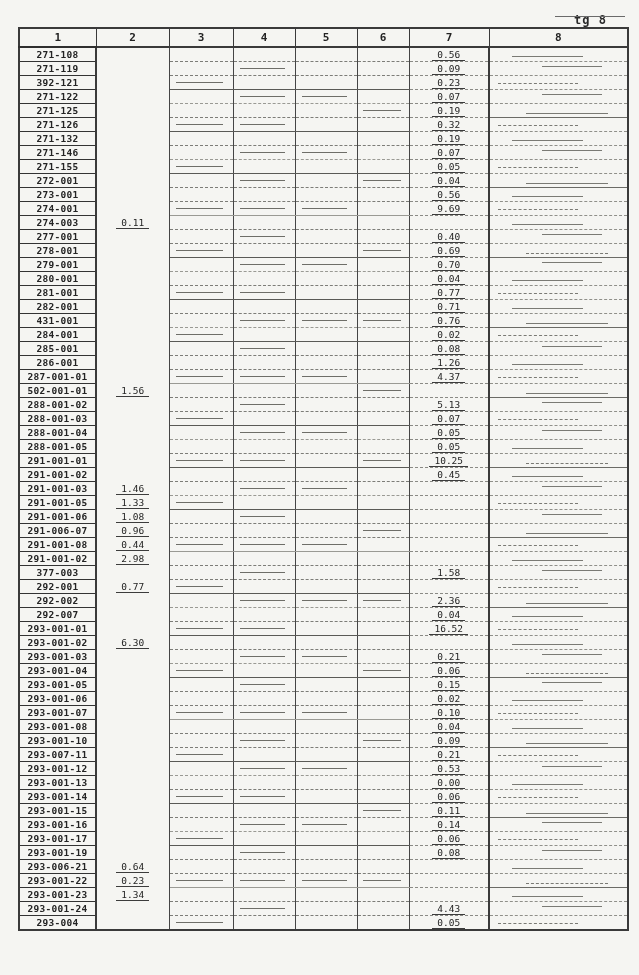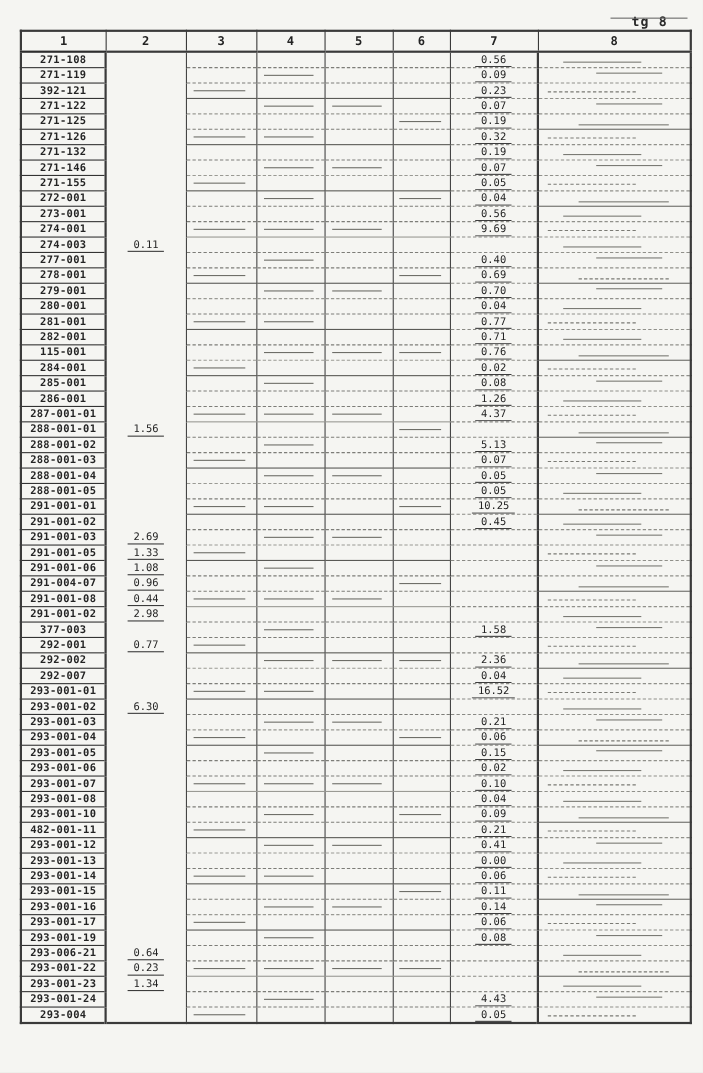--- a/index.html
+++ b/index.html
@@ -349,7 +349,7 @@
           <td class="c8"></td>
         </tr>
         <tr>
-          <td class="c1"><span class="row-id">115-001</span></td>
+          <td class="c1"><span class="row-id">431-001</span></td>
           <td class="c2"></td>
           <td class="c3 mid"></td>
           <td class="c4 mid"></td>

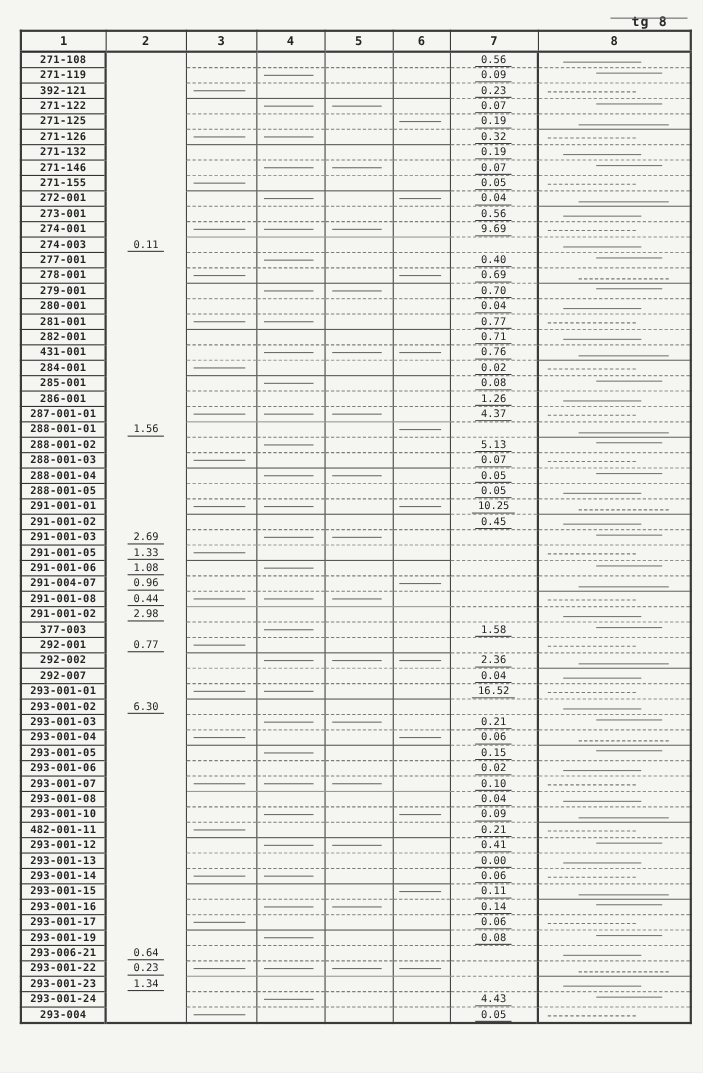--- a/index.html
+++ b/index.html
@@ -399,7 +399,7 @@
           <td class="c8"></td>
         </tr>
         <tr>
-          <td class="c1"><span class="row-id">288-001-01</span></td>
+          <td class="c1"><span class="row-id">502-001-01</span></td>
           <td class="c2"><span class="val">1.56</span></td>
           <td class="c3 mid"></td>
           <td class="c4 mid"></td>

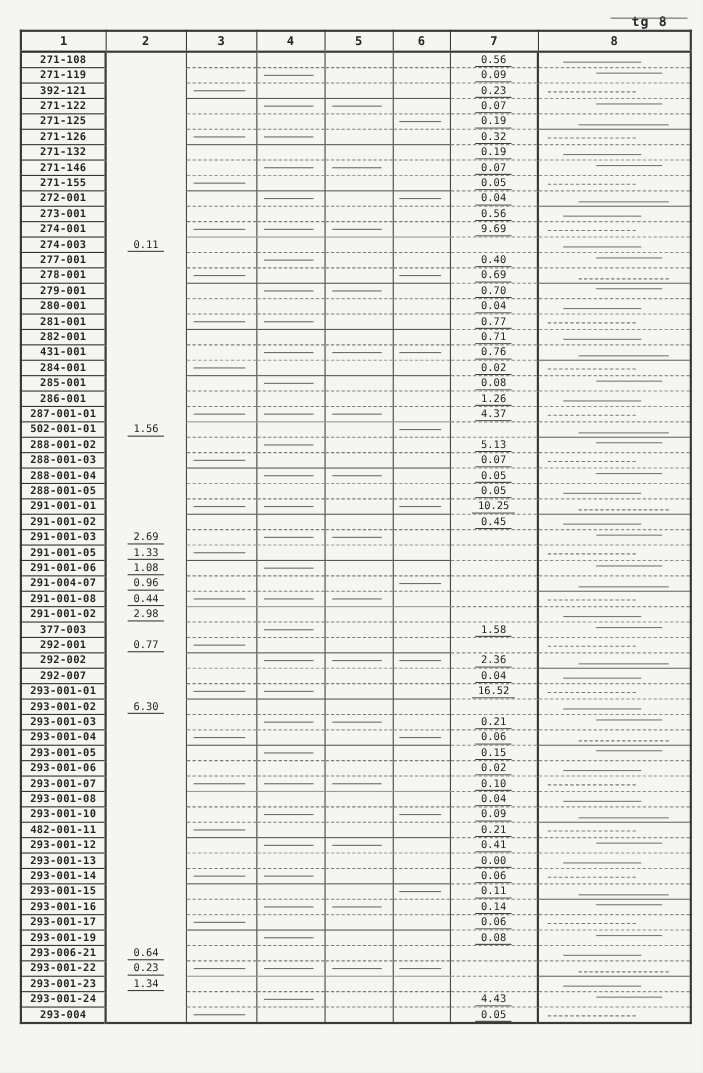--- a/index.html
+++ b/index.html
@@ -470,7 +470,7 @@
         </tr>
         <tr>
           <td class="c1"><span class="row-id">291-001-03</span></td>
-          <td class="c2"><span class="val">2.69</span></td>
+          <td class="c2"><span class="val">1.46</span></td>
           <td class="c3 mid"></td>
           <td class="c4 mid"></td>
           <td class="c5 mid"></td>

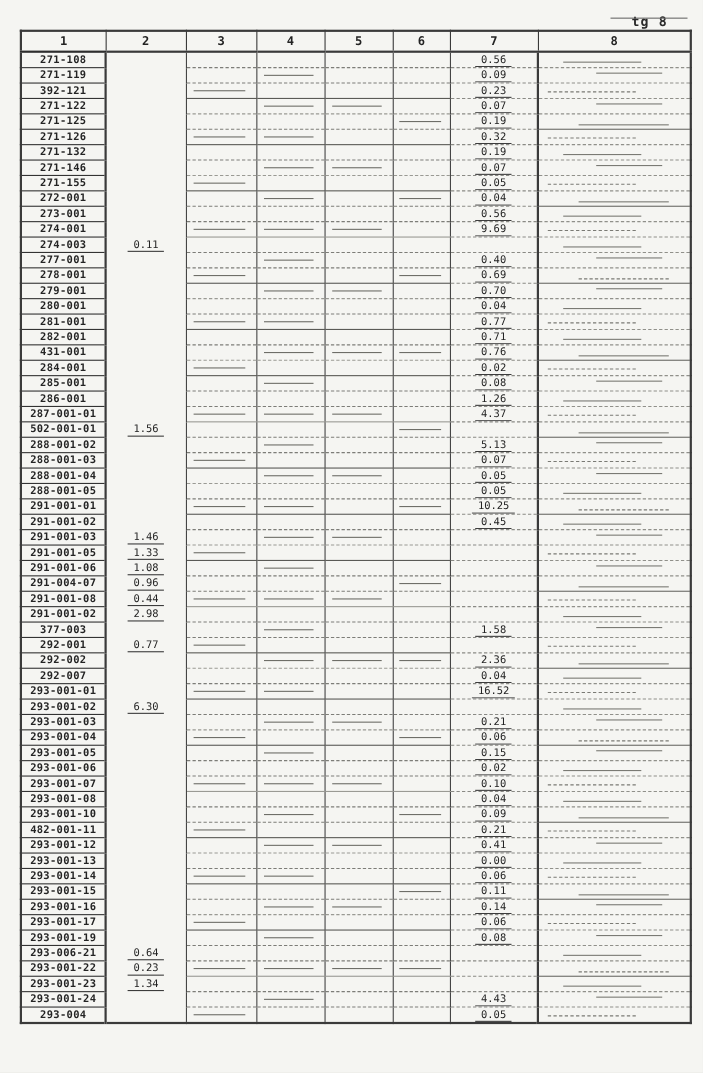--- a/index.html
+++ b/index.html
@@ -499,7 +499,7 @@
           <td class="c8"></td>
         </tr>
         <tr>
-          <td class="c1"><span class="row-id">291-004-07</span></td>
+          <td class="c1"><span class="row-id">291-006-07</span></td>
           <td class="c2"><span class="val">0.96</span></td>
           <td class="c3 mid"></td>
           <td class="c4 mid"></td>

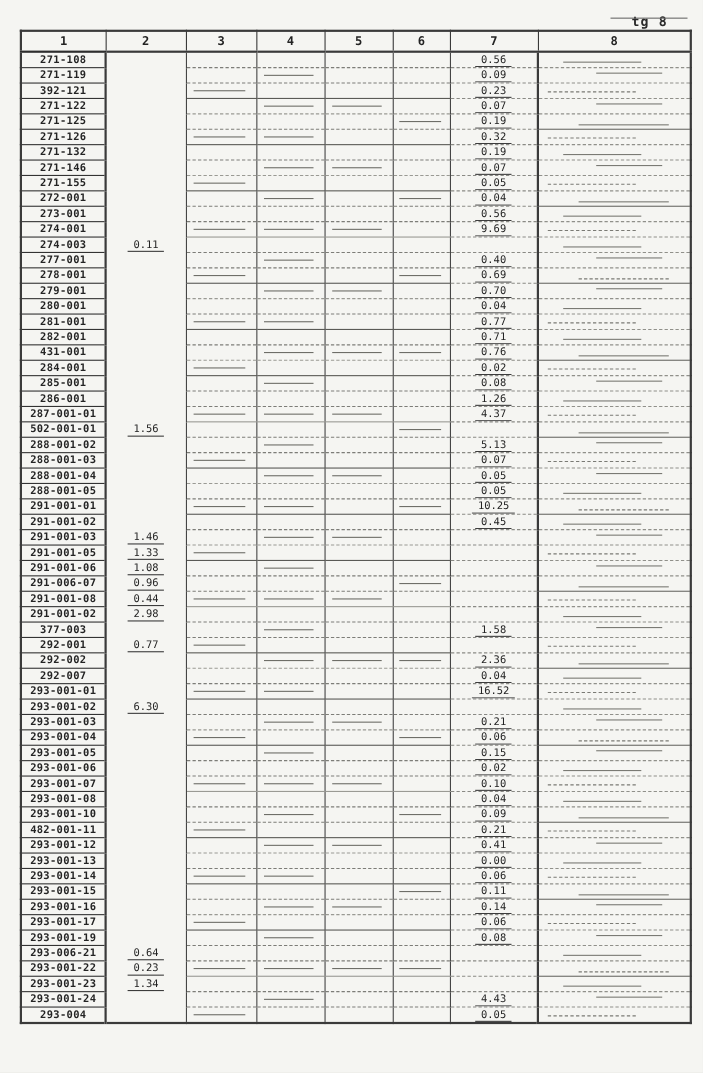--- a/index.html
+++ b/index.html
@@ -659,7 +659,7 @@
           <td class="c8"></td>
         </tr>
         <tr>
-          <td class="c1"><span class="row-id">482-001-11</span></td>
+          <td class="c1"><span class="row-id">293-007-11</span></td>
           <td class="c2"></td>
           <td class="c3 mid"></td>
           <td class="c4 mid"></td>

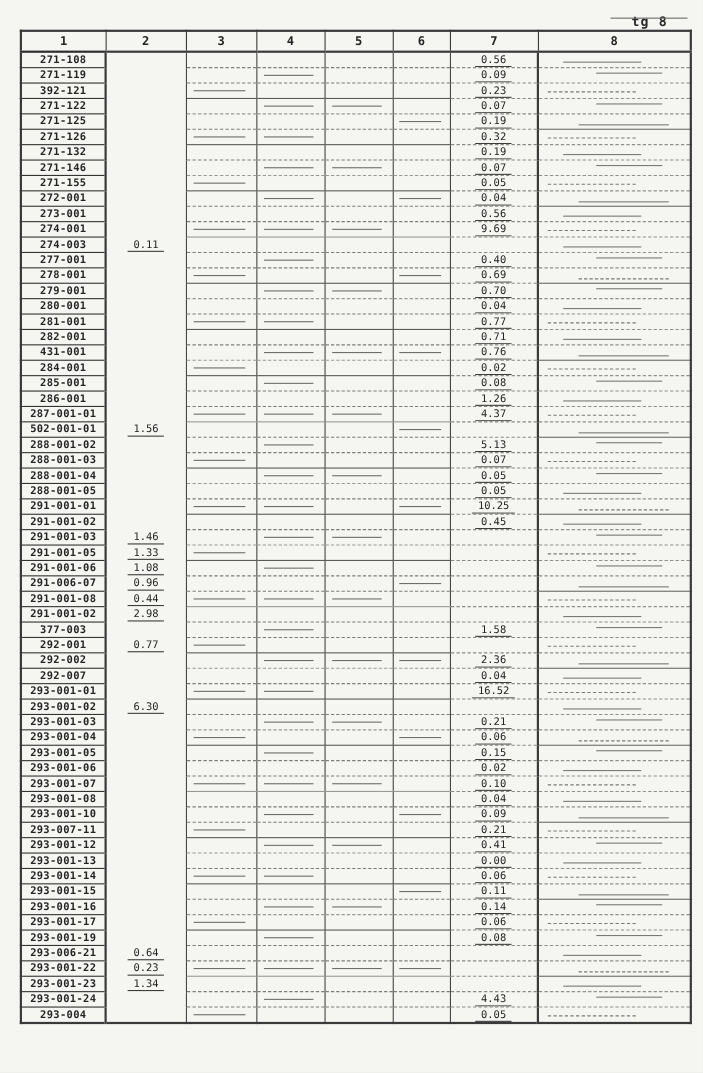--- a/index.html
+++ b/index.html
@@ -675,7 +675,7 @@
           <td class="c4 mid"></td>
           <td class="c5 mid"></td>
           <td class="c6 mid"></td>
-          <td class="c7"><span class="val">0.41</span></td>
+          <td class="c7"><span class="val">0.53</span></td>
           <td class="c8"></td>
         </tr>
         <tr>

